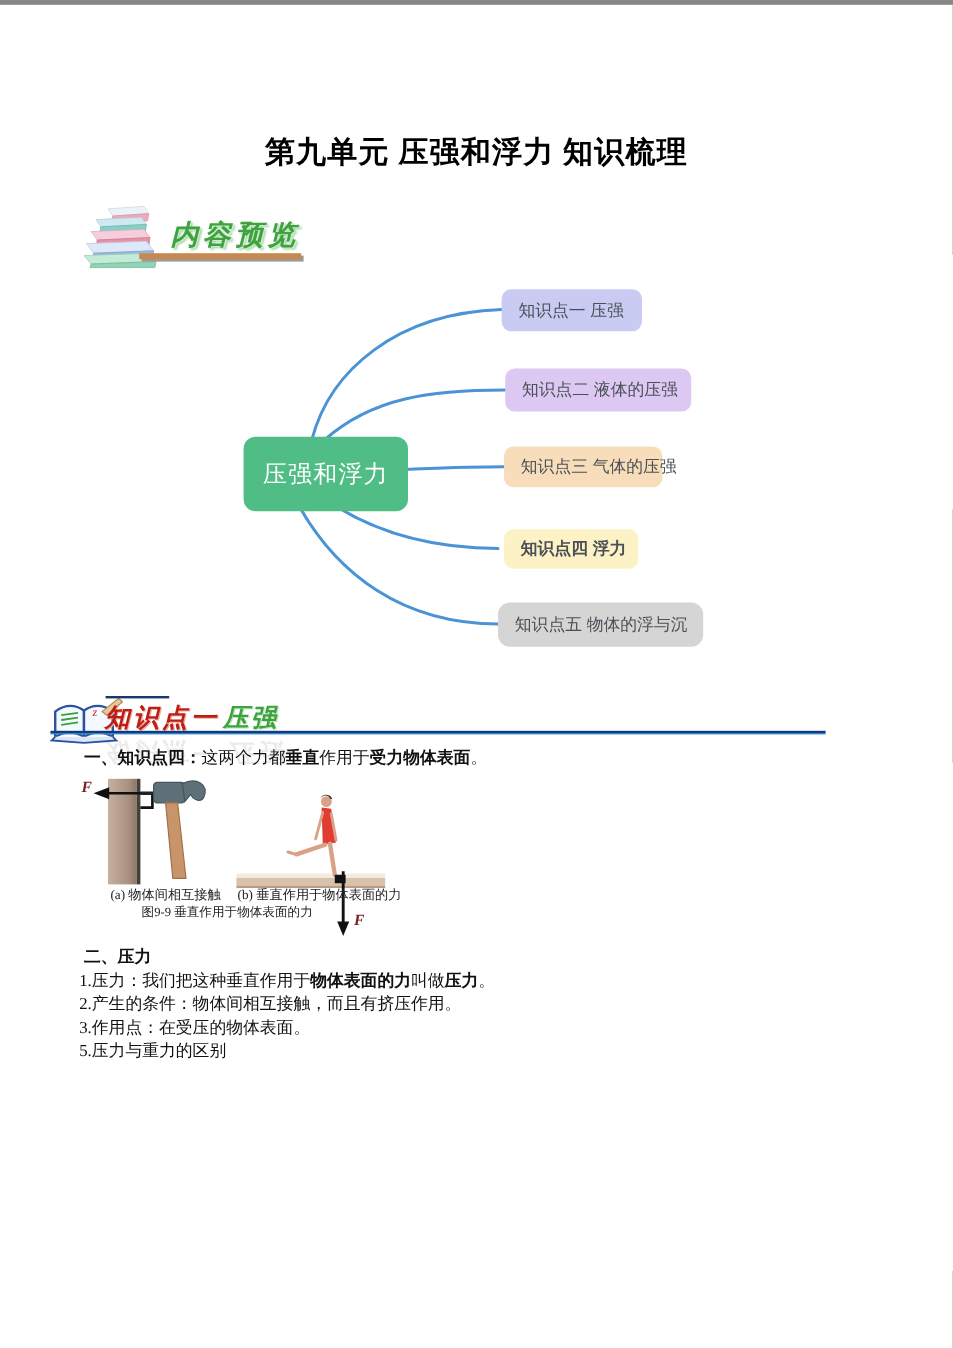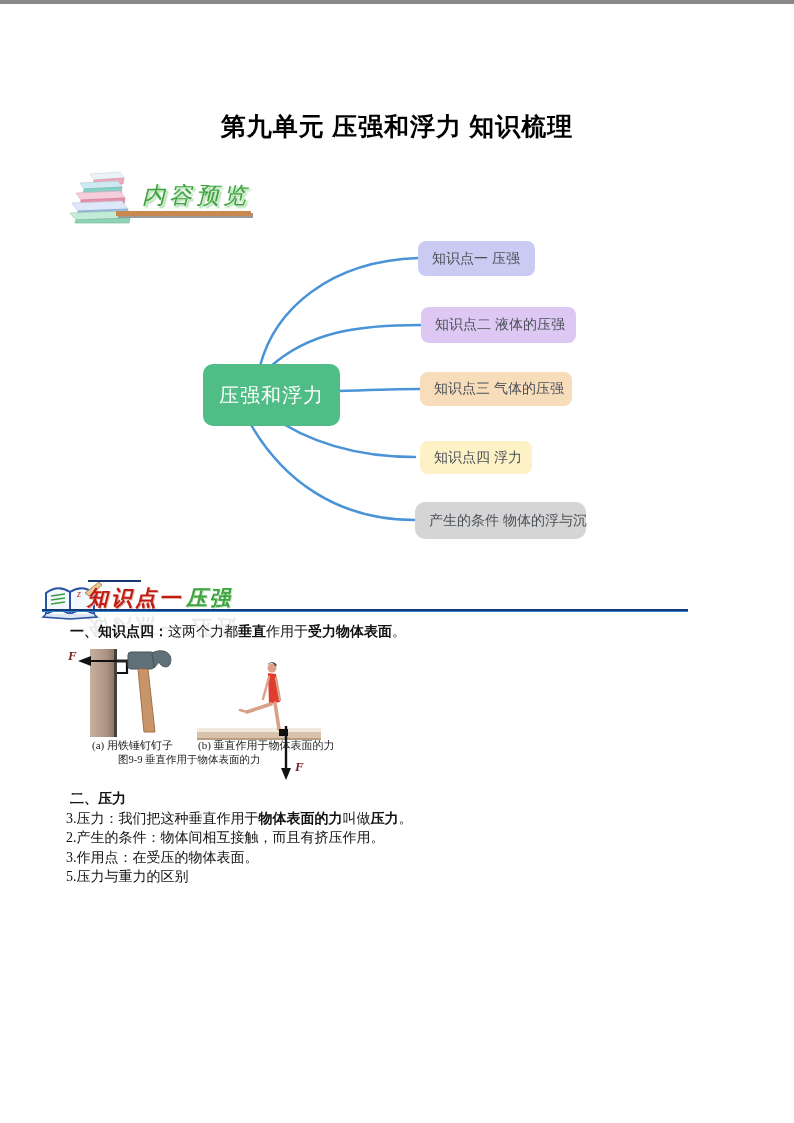--- a/index.html
+++ b/index.html
@@ -19,7 +19,7 @@
   .books-icon { position:absolute; left:62px; top:166px; }
   .preview-label {
     position:absolute; left:142px; top:176px;
-    font-size:23px; font-weight:normal; font-style:italic;
+    font-size:23px; font-weight:bold; font-style:italic;
     color:#3ea33e; letter-spacing:4px;
     text-shadow:1px 1px 0 #cdeccd, 2px 2px 2px #9acd9a;
   }

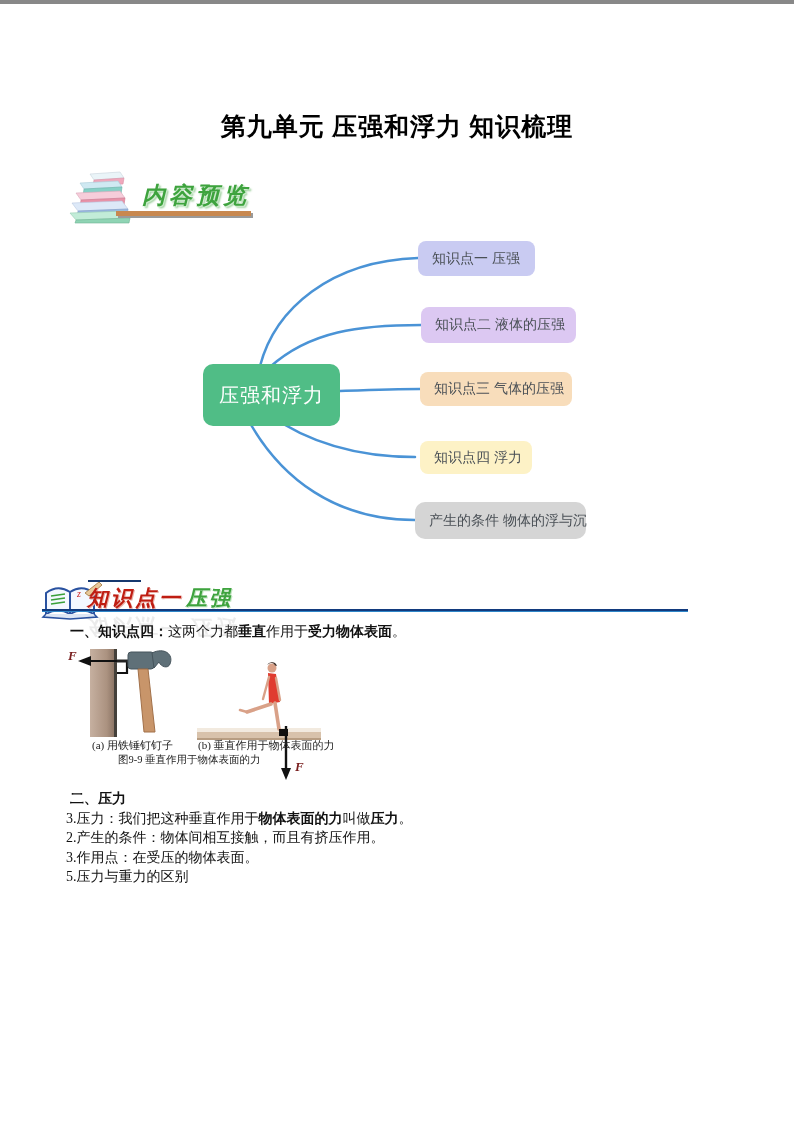--- a/index.html
+++ b/index.html
@@ -44,7 +44,7 @@
   }
   .mm-n0 { left:228px; top:12px;  width:117px; height:35px; }
   .mm-n1 { left:231px; top:78px;  width:155px; height:36px; }
-  .mm-n2 { left:230px; top:143px; width:152px; height:34px; }
+  .mm-n2 { left:230px; top:143px; width:132px; height:34px; }
   .mm-n3 { left:230px; top:212px; width:112px; height:33px; }
   .mm-n4 { left:225px; top:273px; width:171px; height:37px; border-radius:10px; }
   

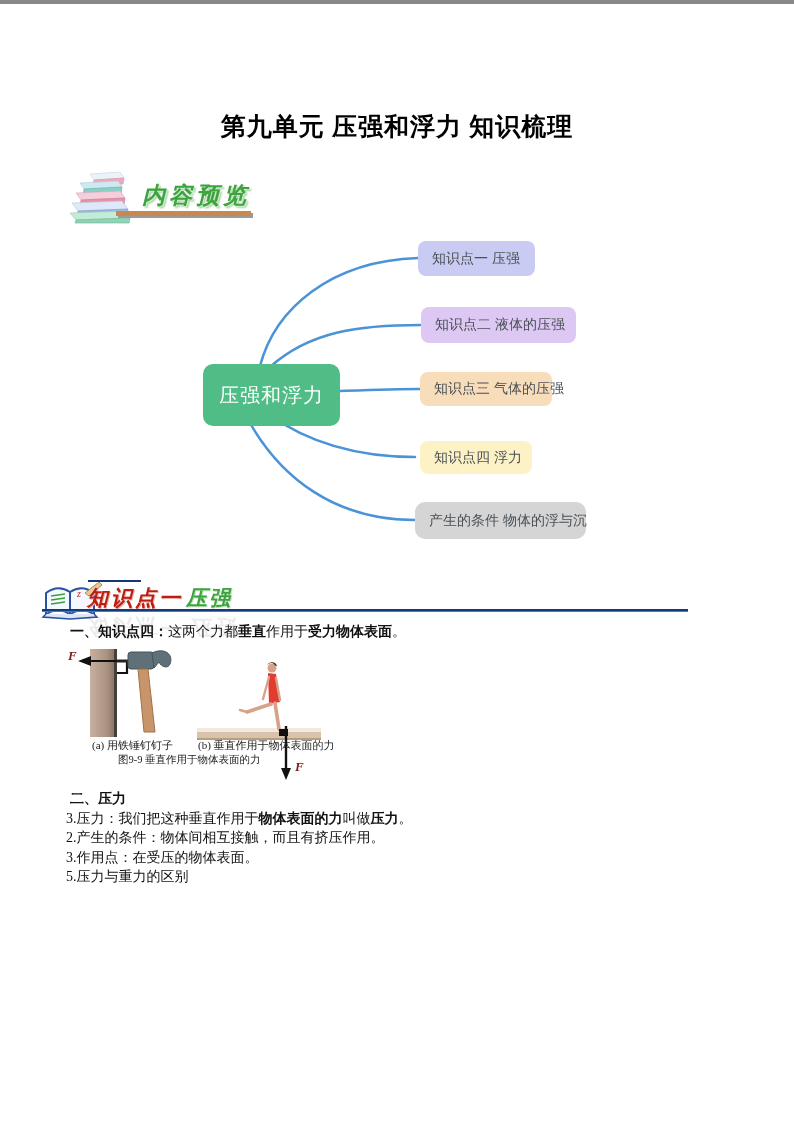--- a/index.html
+++ b/index.html
@@ -131,7 +131,7 @@
     <div class="mm-node mm-n0" style="background: rgb(201, 203, 242);">知识点一  压强</div>
     <div class="mm-node mm-n1" style="background: rgb(220, 200, 242);">知识点二  液体的压强</div>
     <div class="mm-node mm-n2" style="background: rgb(248, 221, 187);">知识点三 气体的压强</div>
-    <div class="mm-node mm-n3" style="background: rgb(253, 242, 198);">知识点四 浮力</div>
+    <div class="mm-node mm-n3" style="background: rgb(253, 242, 198); font-weight: bold;">知识点四 浮力</div>
     <div class="mm-node mm-n4" style="background: rgb(213, 213, 213);">产生的条件 物体的浮与沉</div>
   </div>
 

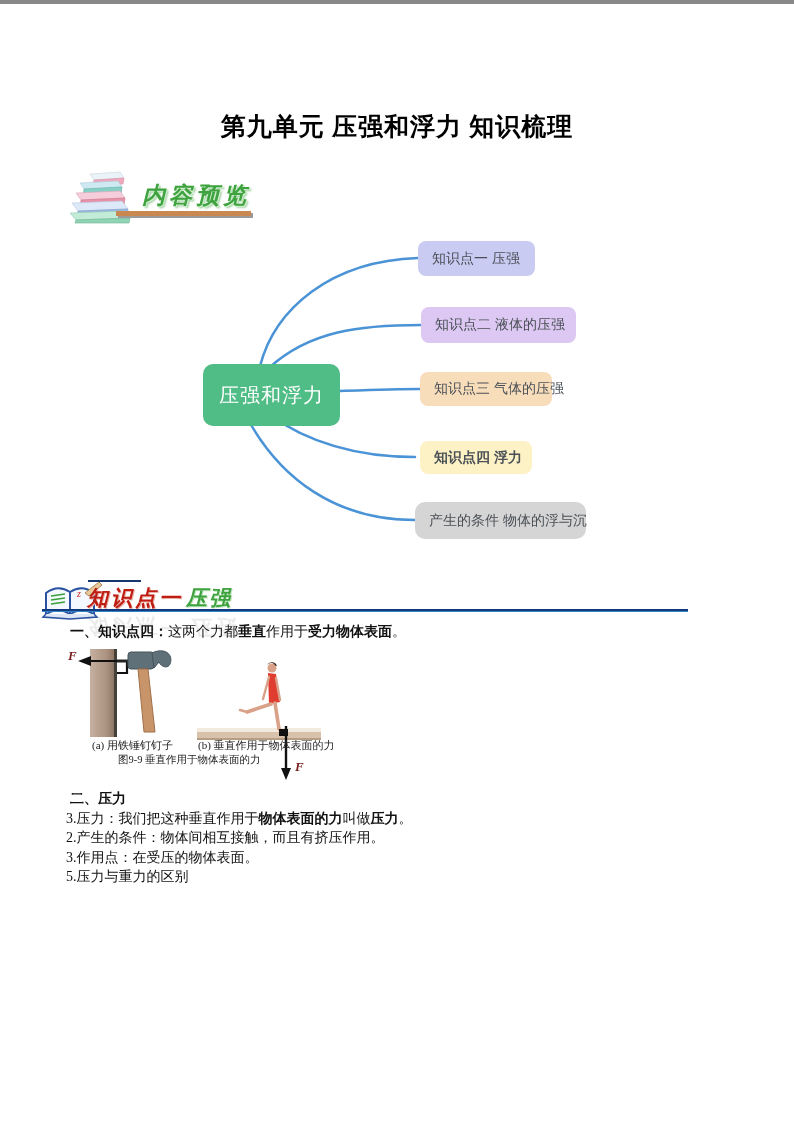--- a/index.html
+++ b/index.html
@@ -132,7 +132,7 @@
     <div class="mm-node mm-n1" style="background: rgb(220, 200, 242);">知识点二  液体的压强</div>
     <div class="mm-node mm-n2" style="background: rgb(248, 221, 187);">知识点三 气体的压强</div>
     <div class="mm-node mm-n3" style="background: rgb(253, 242, 198); font-weight: bold;">知识点四 浮力</div>
-    <div class="mm-node mm-n4" style="background: rgb(213, 213, 213);">产生的条件 物体的浮与沉</div>
+    <div class="mm-node mm-n4" style="background: rgb(213, 213, 213);">知识点五 物体的浮与沉</div>
   </div>
 
   <svg class="sec-book-icon" width="62" height="40" viewBox="0 0 62 40">

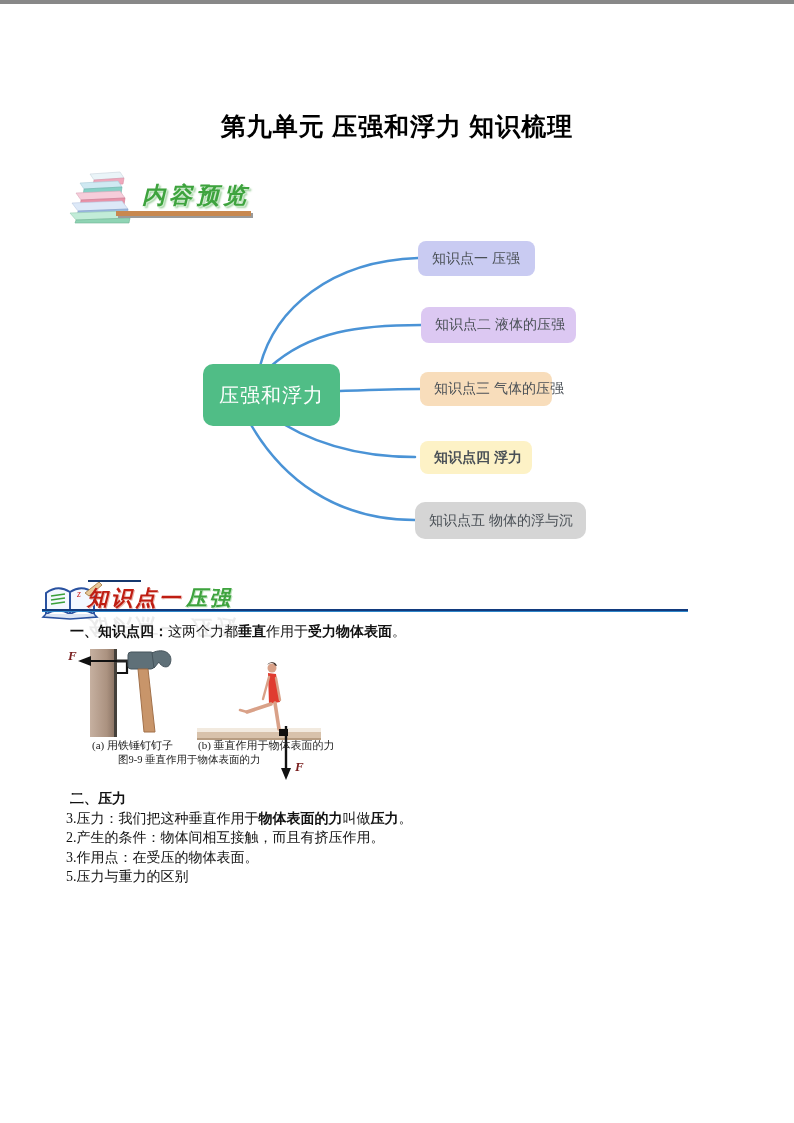--- a/index.html
+++ b/index.html
@@ -193,7 +193,7 @@
   </svg>
   <div class="force-label force-label-b">F</div>
 
-  <div class="fig-a-label">(a) 用铁锤钉钉子</div>
+  <div class="fig-a-label">(a) 物体间相互接触</div>
   <div class="fig-b-label">(b) 垂直作用于物体表面的力</div>
   <div class="fig-caption">图9-9 垂直作用于物体表面的力</div>
 

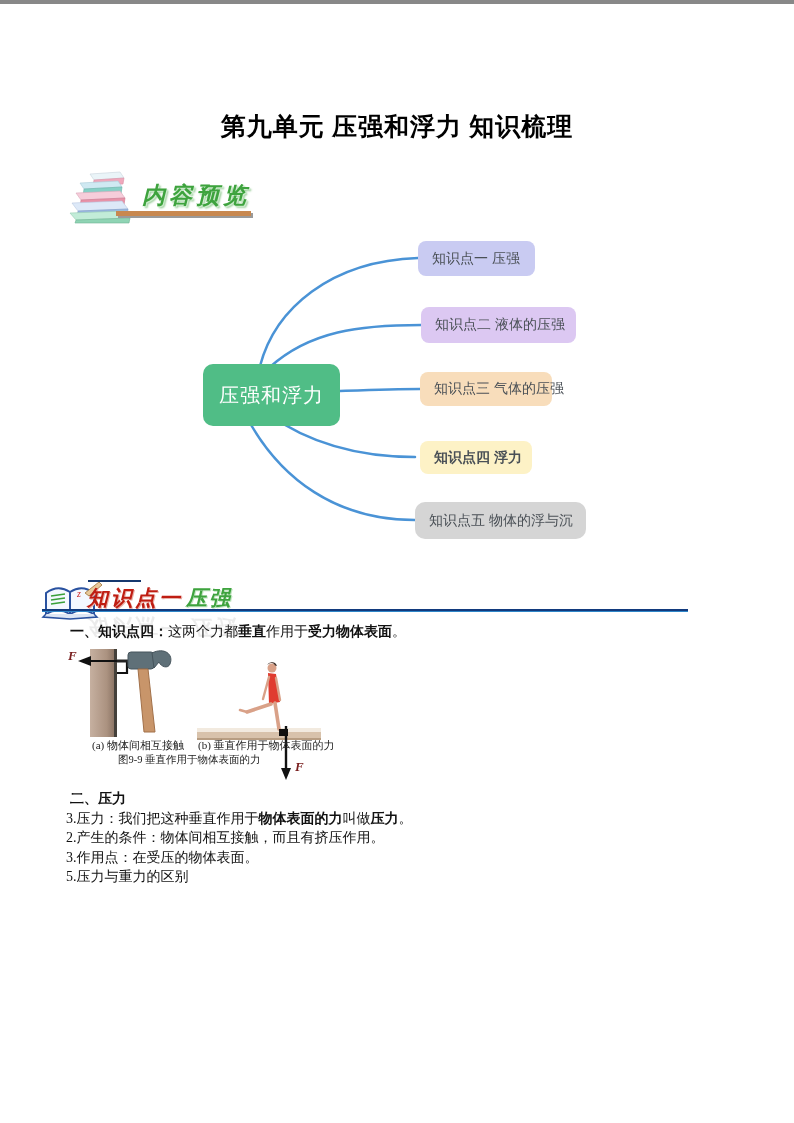--- a/index.html
+++ b/index.html
@@ -200,7 +200,7 @@
   <div class="pressure-block">
     <div class="pressure-heading">二、压力</div>
     <div>
-      <span>3.压力：我们把这种垂直作用于</span><span class="b">物体表面的力</span><span>叫做</span><span class="b">压力</span><span>。</span>
+      <span>1.压力：我们把这种垂直作用于</span><span class="b">物体表面的力</span><span>叫做</span><span class="b">压力</span><span>。</span>
     </div>
     <div>2.产生的条件：物体间相互接触，而且有挤压作用。</div>
     <div>3.作用点：在受压的物体表面。</div>

